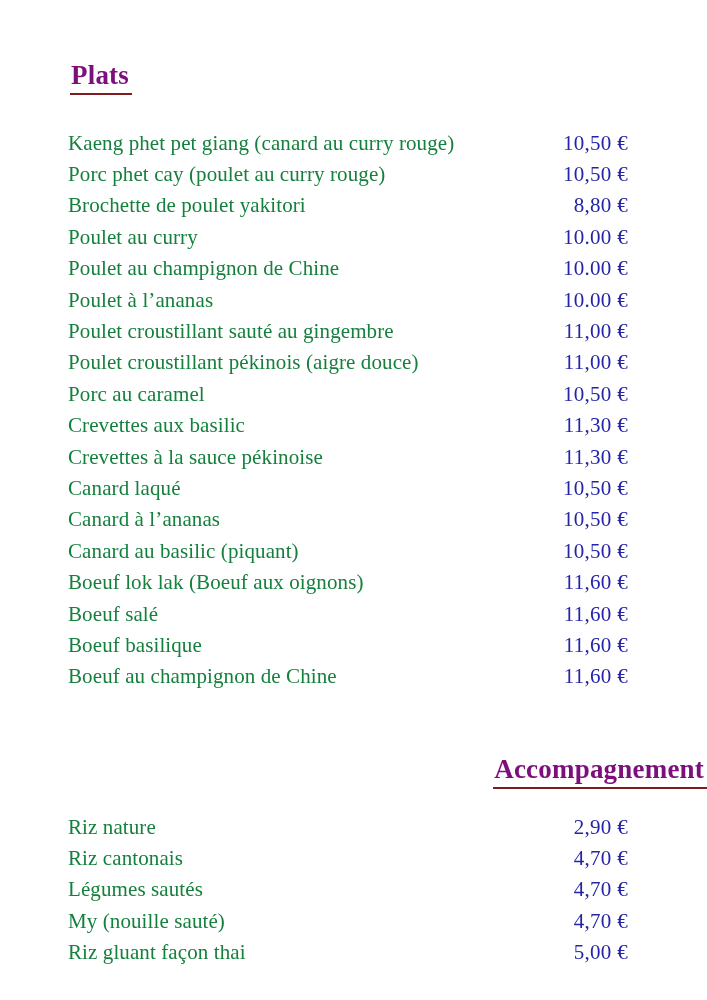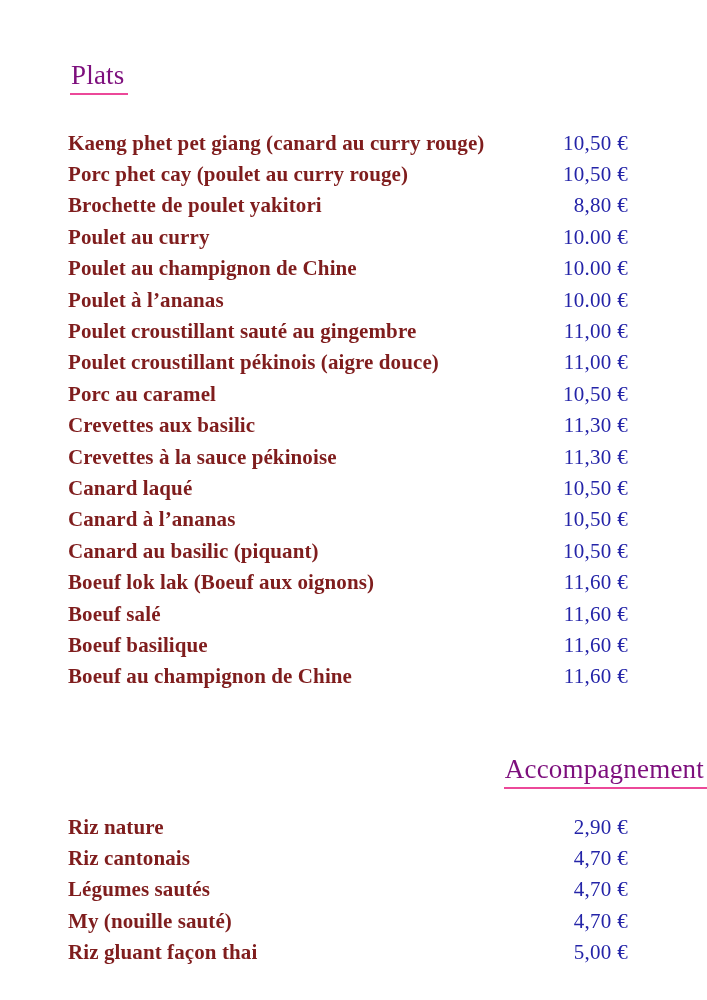--- a/index.html
+++ b/index.html
@@ -35,12 +35,12 @@
   .section-heading {
     font-family: "Liberation Serif", "DejaVu Serif", serif;
     font-size: 27px;
-    font-weight: 400;
+    font-weight: 700;
     color: #7d0f7d;
     letter-spacing: 0.2px;
     line-height: 1.18;
     display: inline-block;
-    border-bottom: 2px solid #ec4899;
+    border-bottom: 2px solid #7f1d1d;
     padding: 0 3px 1px 1px;
     white-space: nowrap;
   }

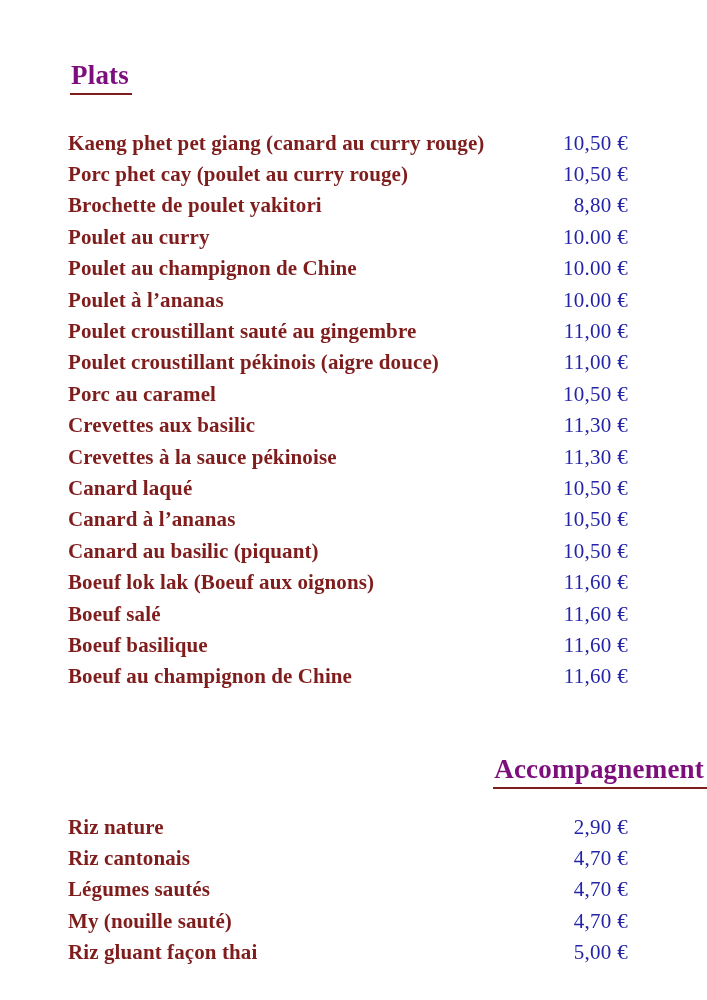--- a/index.html
+++ b/index.html
@@ -69,10 +69,9 @@
   .item-name {
     font-family: "Liberation Serif", "DejaVu Serif", serif;
     font-size: 21px;
-    color: #7f1d1d;
+    color: #15803d;
     letter-spacing: 0.1px;
     flex: 0 1 auto;
-    font-weight: bold;
   }
 
   .dots-filler {

